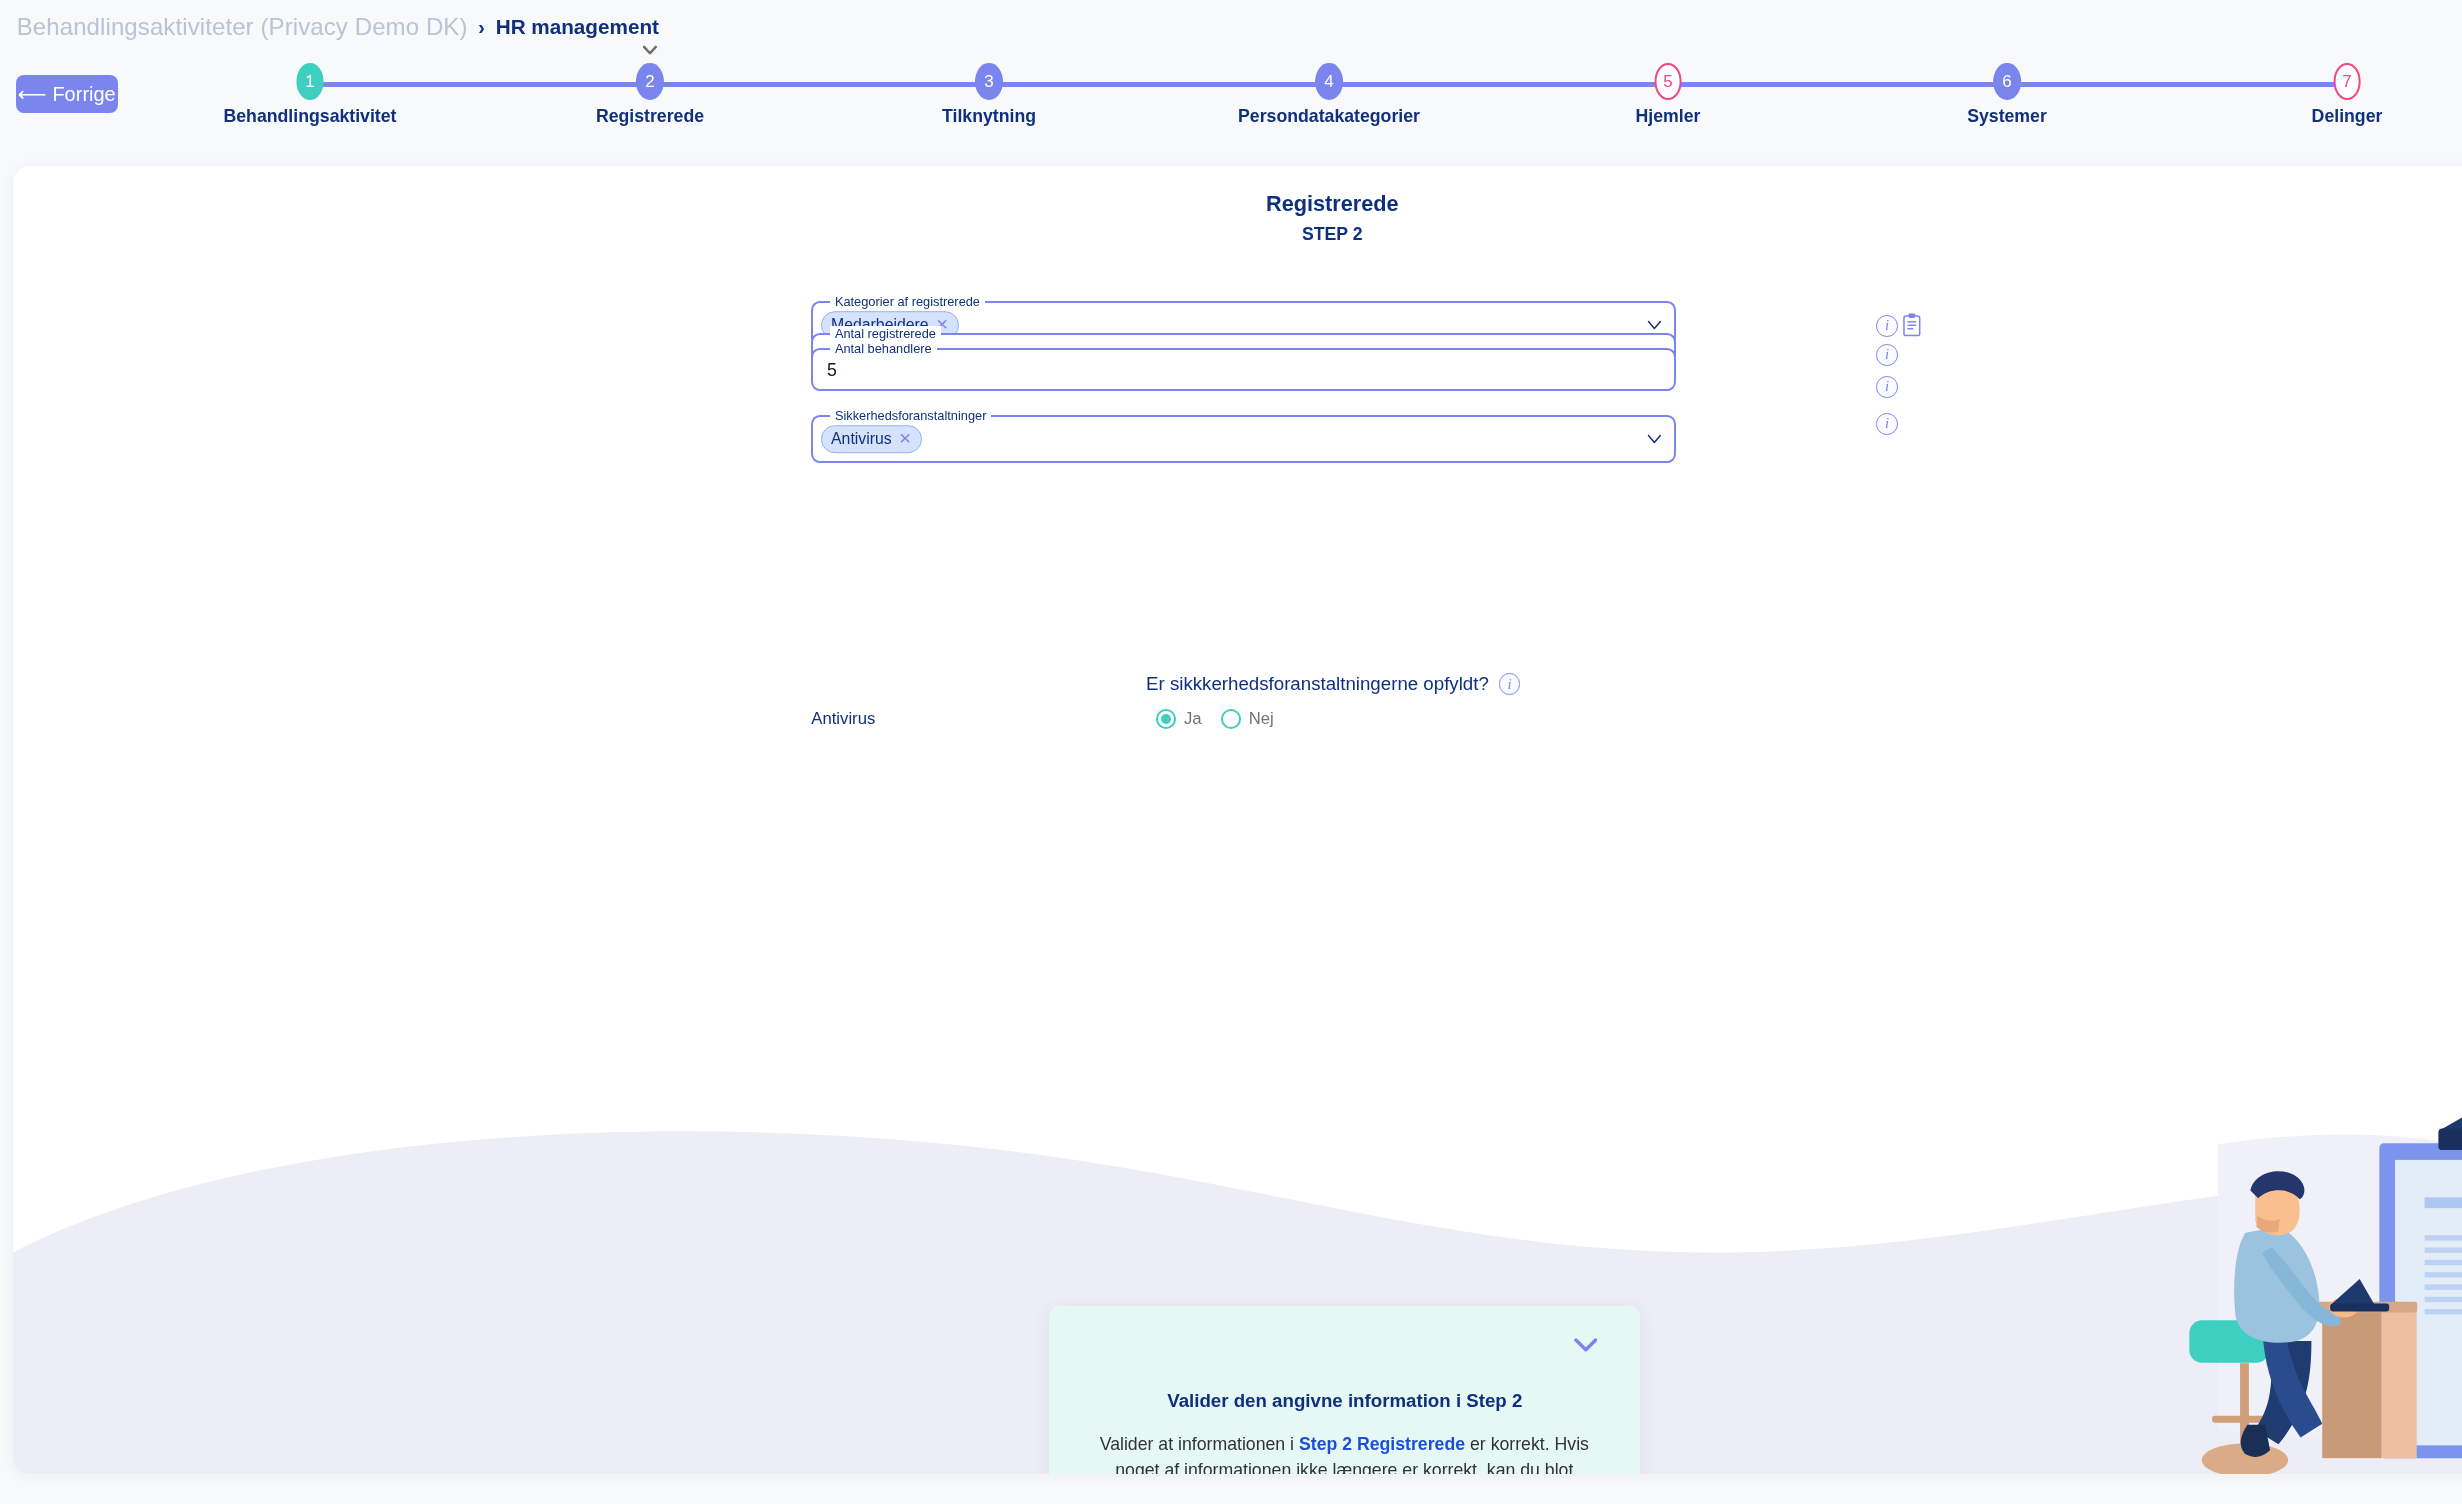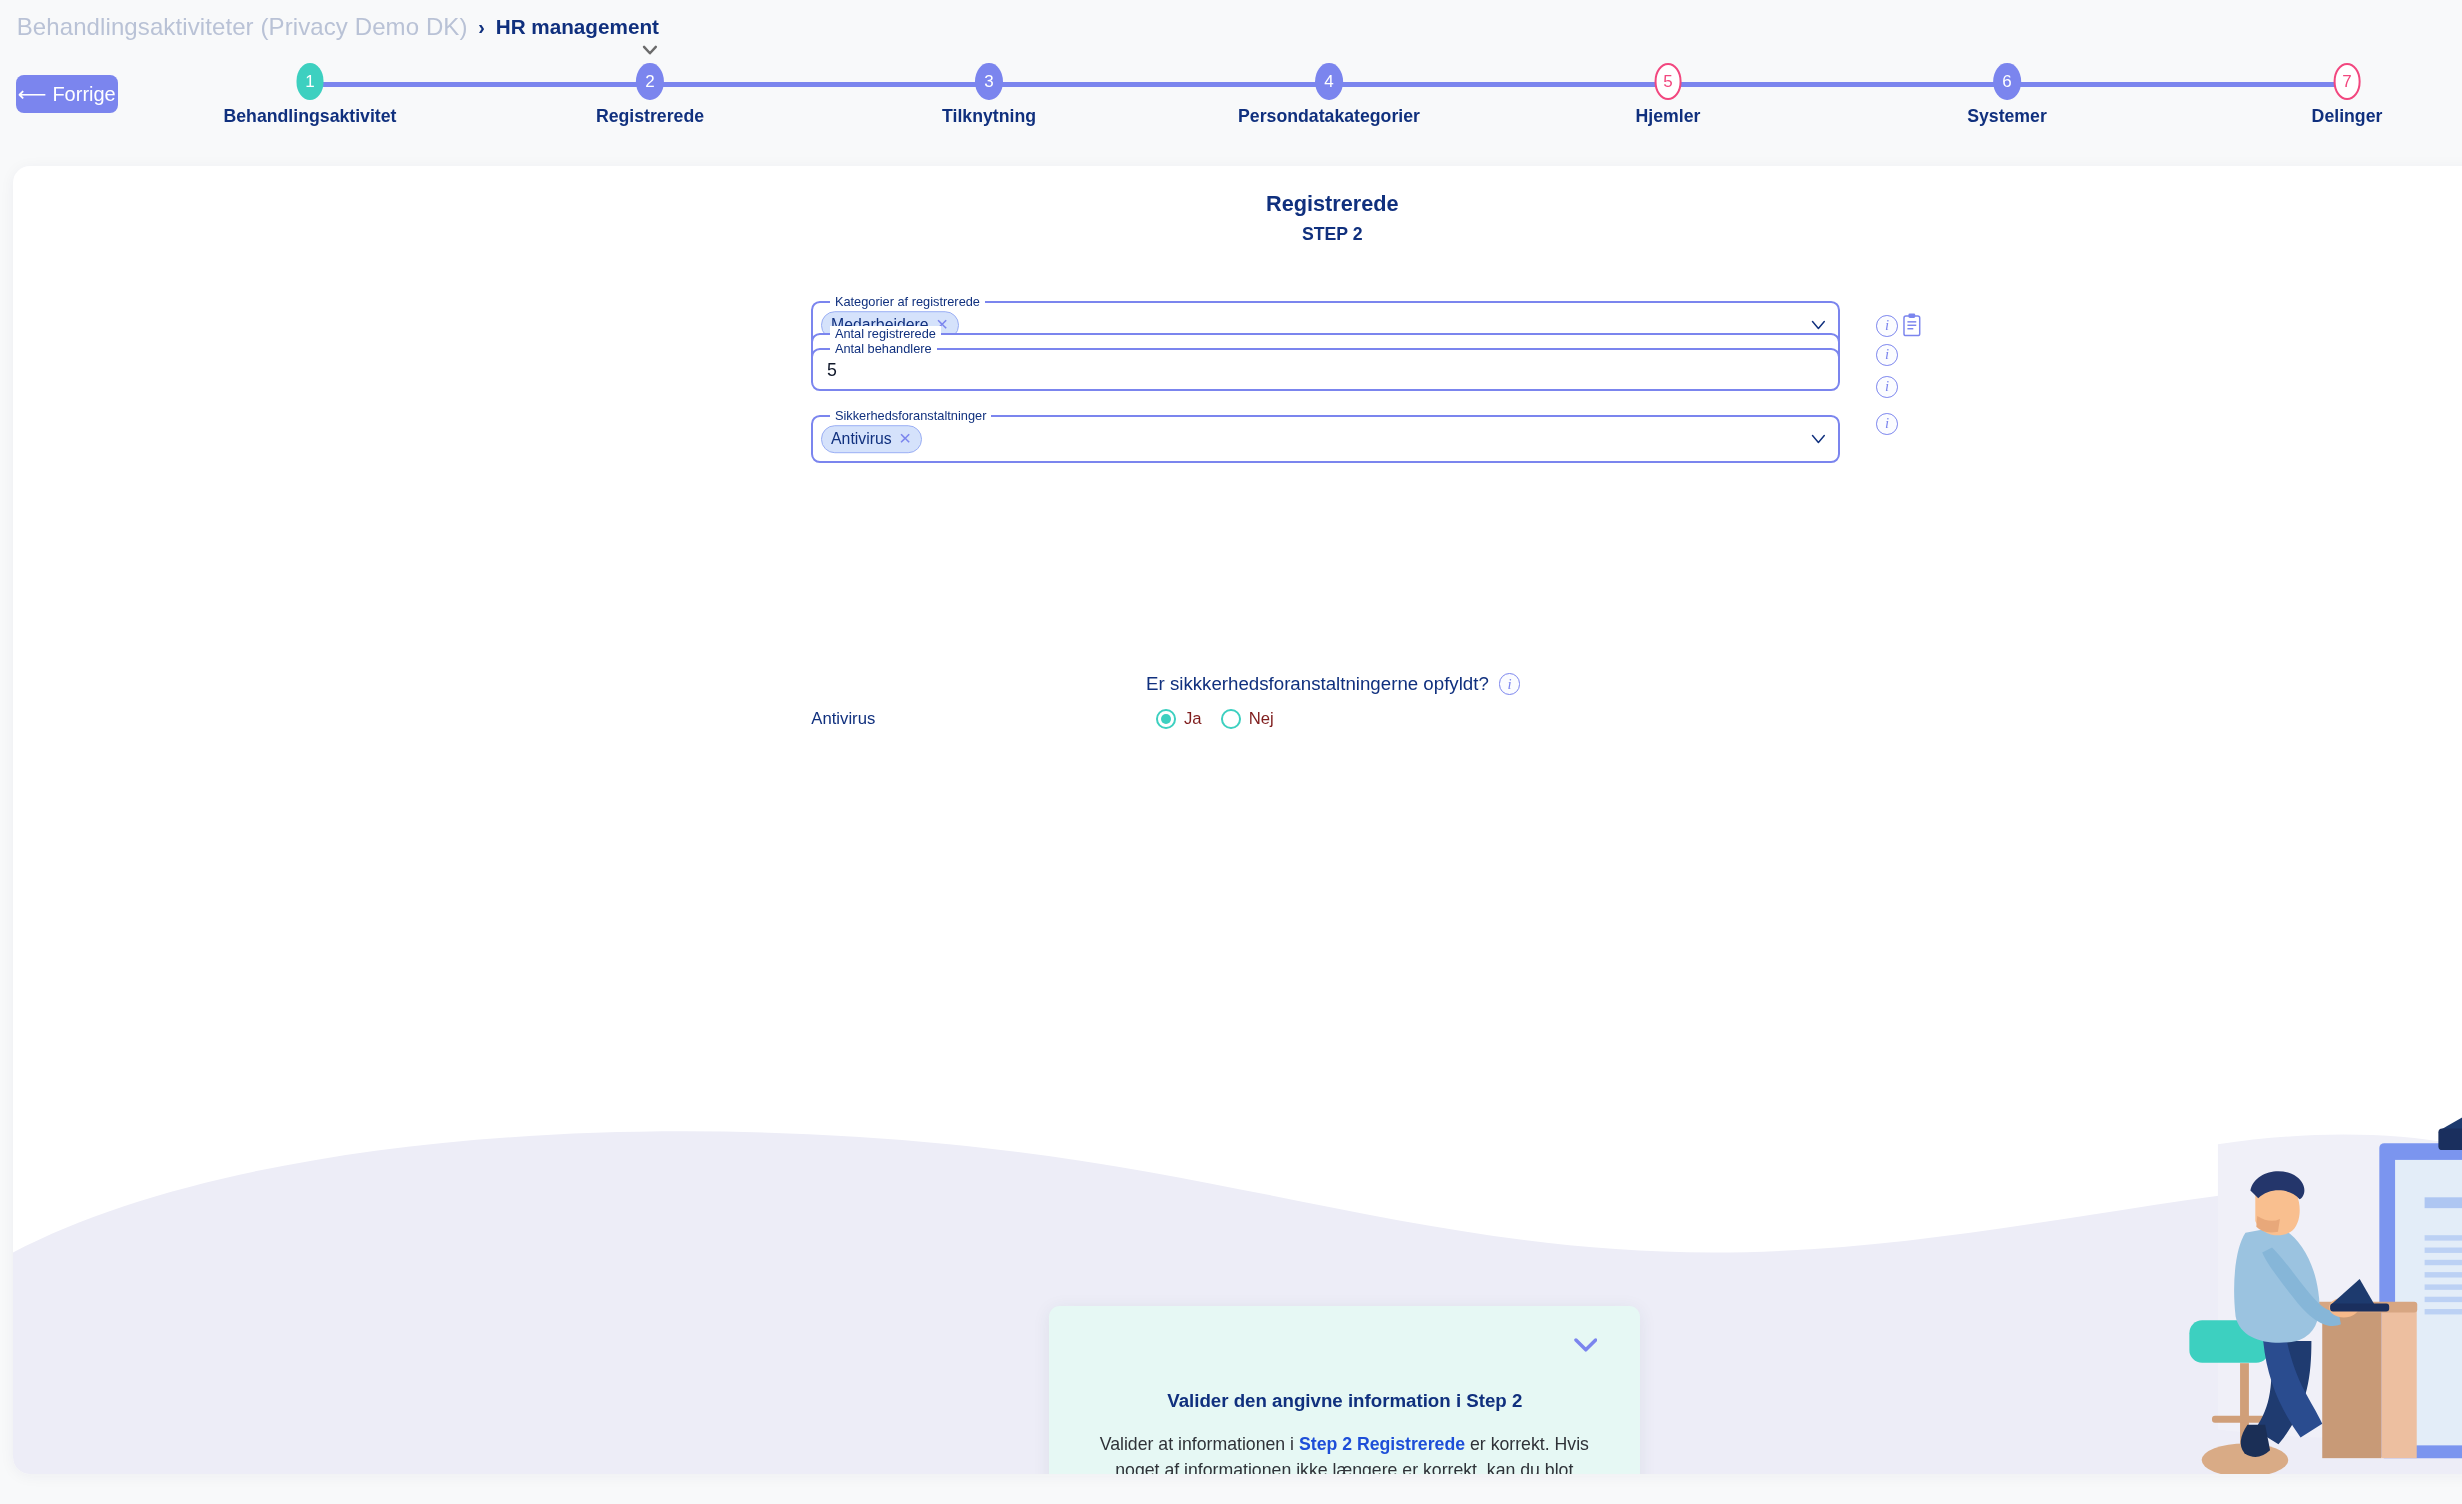--- a/index.html
+++ b/index.html
@@ -81,7 +81,7 @@
   
   .field { position: absolute; left: 798px; width: 1041px; }
   .fieldbox {
-    position: relative; width: 1029px; border: 2px solid #7b85ee; border-radius: 8.9px;
+    position: relative; width: 865px; border: 2px solid #7b85ee; border-radius: 8.9px;
     background: #fff;
   }
   .fieldbox.h-tall  { height: 48px; }

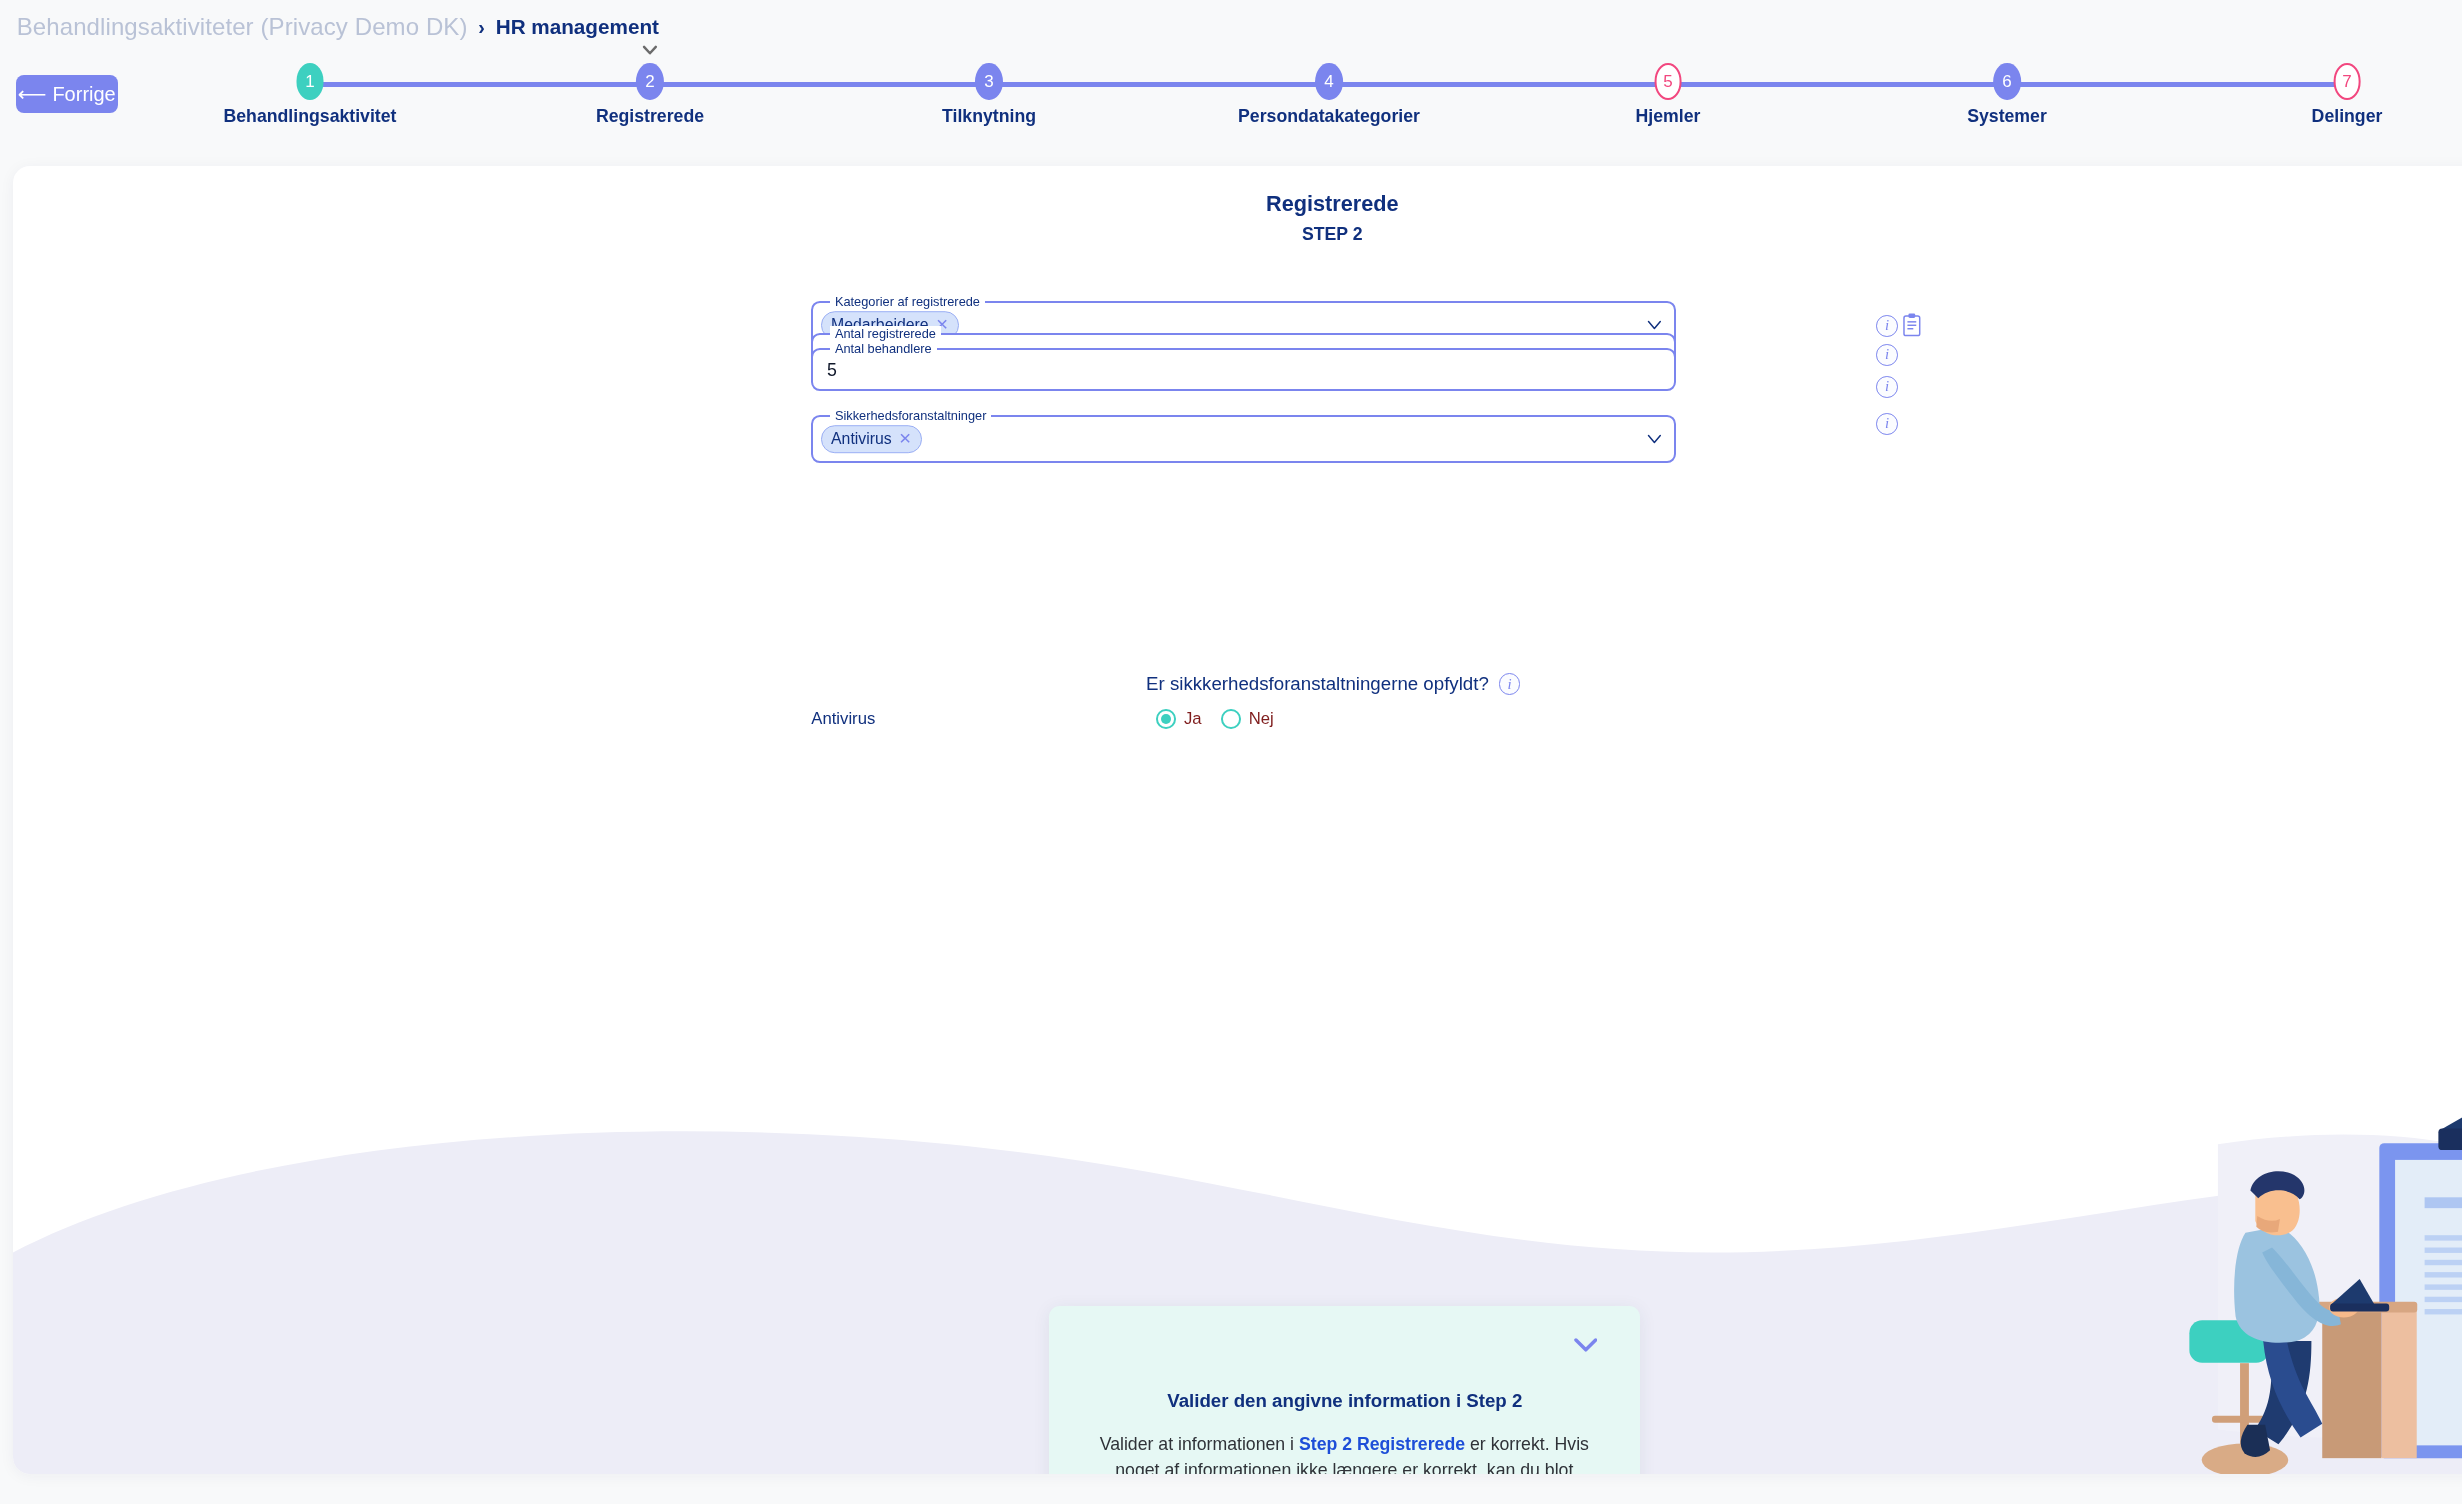--- a/index.html
+++ b/index.html
@@ -140,7 +140,7 @@
   .radio-mark.on::after {
     content: ""; width: 9.8px; height: 9.8px; border-radius: 50%; background: #3dd0c0;
   }
-  .radio-label { font-size: 16.7px; color: #7f1d1d; }
+  .radio-label { font-size: 16.7px; color: #737373; }
 
   
   .popup {

